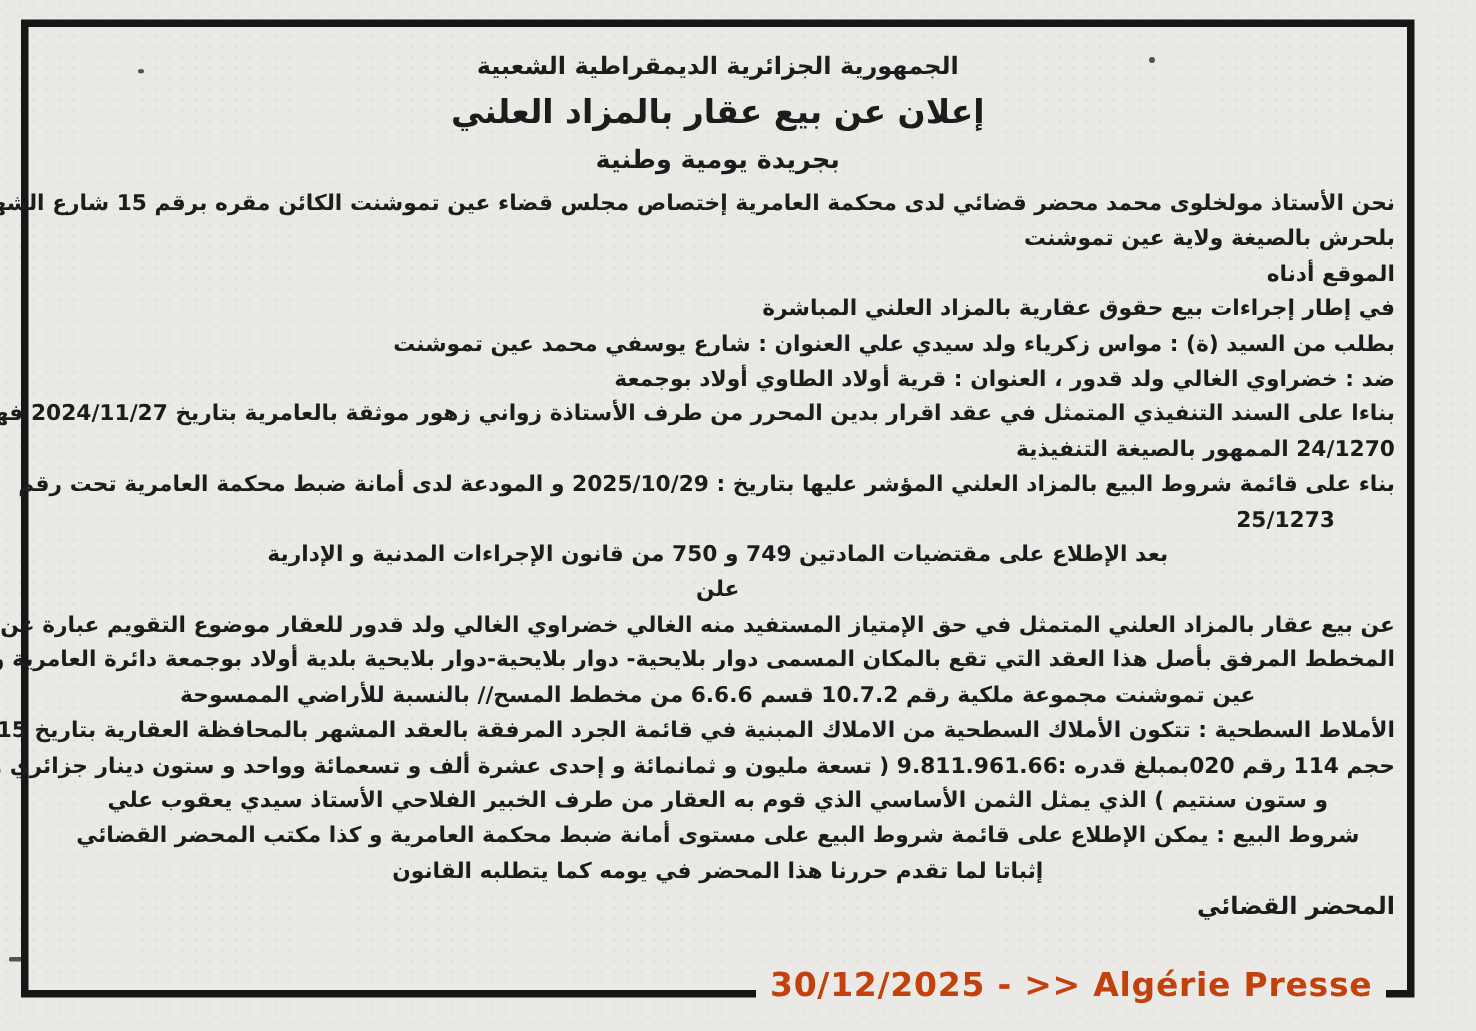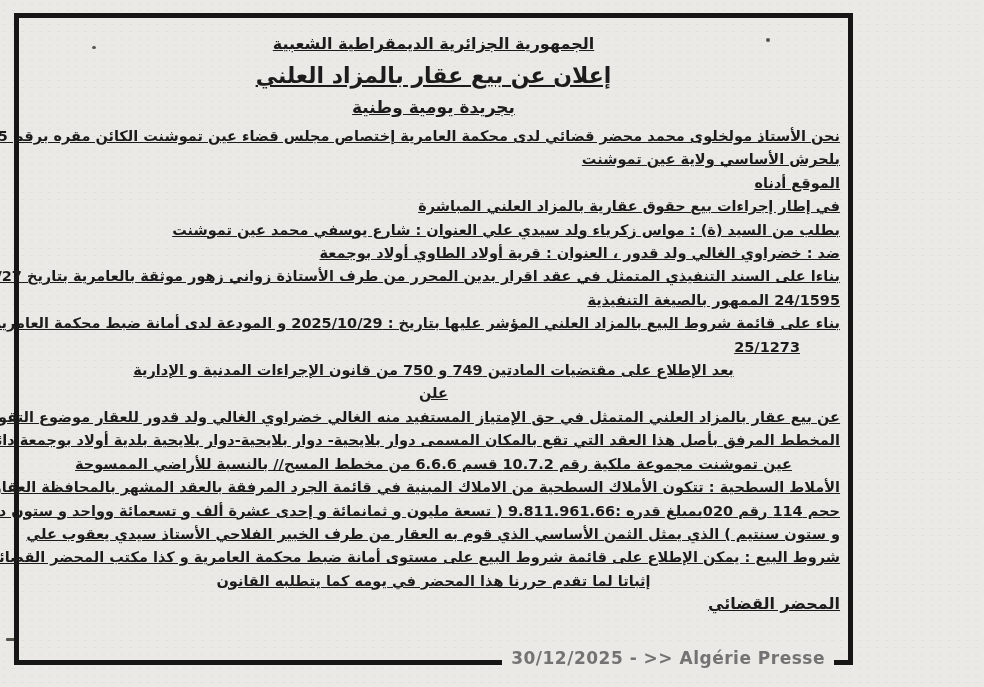--- a/index.html
+++ b/index.html
@@ -12,11 +12,10 @@
     color:#1c1c1c;
   }
   .frame{
-    position:absolute;left:14px;top:13px;width:839px;height:652px;
+    position:absolute;left:14px;top:13px;width:929px;height:652px;
     box-sizing:border-box;border:5px solid #161616;
     padding:12px 8px 0 8px;
     direction:rtl;
-    text-decoration:underline;
   }
   .hdr{text-align:center;font-weight:bold;direction:rtl;}
   .republic{font-size:16px;margin-top:4px;}

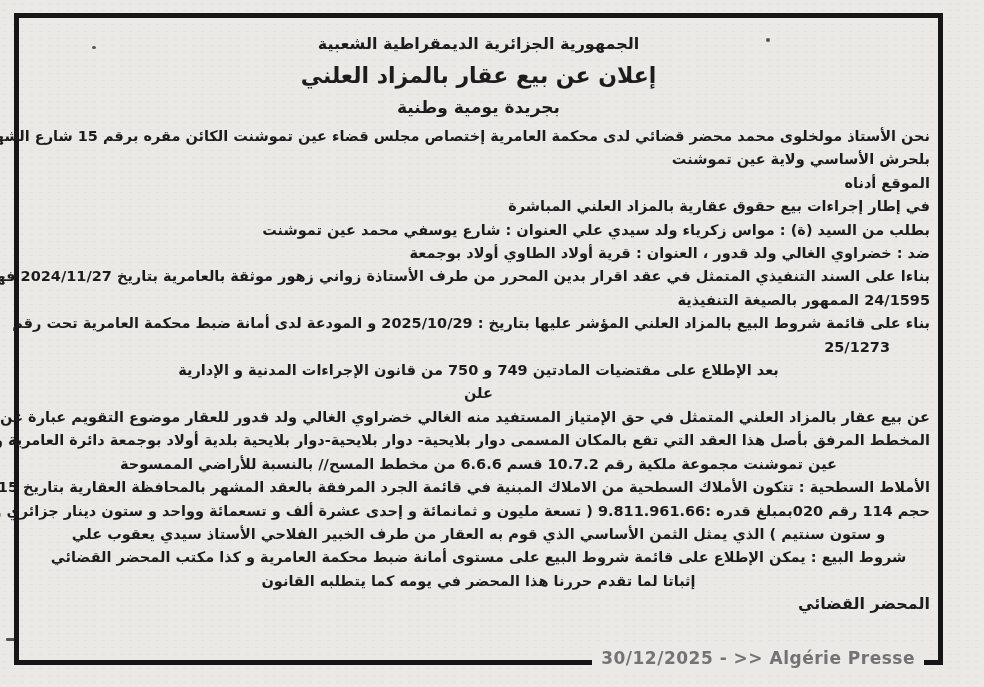--- a/index.html
+++ b/index.html
@@ -60,7 +60,7 @@
 
   <div class="bodytext">
     <div class="line">نحن الأستاذ مولخلوى محمد محضر قضائي لدى محكمة العامرية إختصاص مجلس قضاء عين تموشنت الكائن مقره برقم 15 شارع الشهيد حرش</div>
-    <div class="line">بلحرش الأساسي ولاية عين تموشنت</div>
+    <div class="line">بلحرش بالصيغة ولاية عين تموشنت</div>
     <div class="line">الموقع أدناه</div>
     <div class="line">في إطار إجراءات بيع حقوق عقارية  بالمزاد العلني المباشرة</div>
     <div class="line">بطلب من السيد (ة) : مواس زكرياء ولد سيدي علي  العنوان : شارع يوسفي محمد عين تموشنت</div>

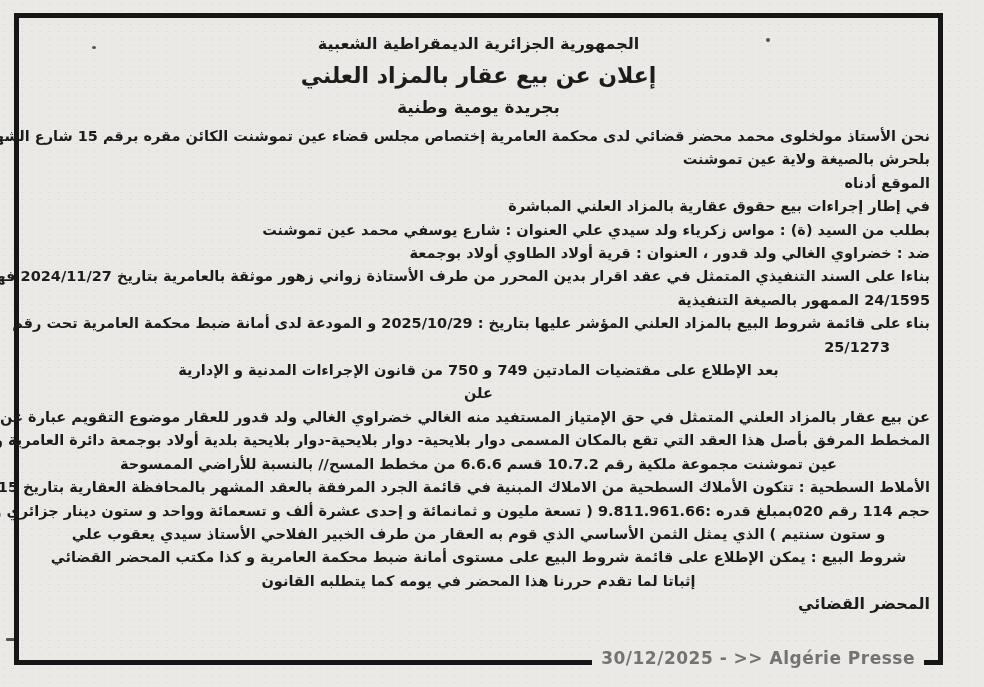--- a/index.html
+++ b/index.html
@@ -66,7 +66,7 @@
     <div class="line">بطلب من السيد (ة) : مواس زكرياء ولد سيدي علي  العنوان : شارع يوسفي محمد عين تموشنت</div>
     <div class="line">ضد : خضراوي الغالي ولد قدور ، العنوان : قرية أولاد الطاوي أولاد بوجمعة</div>
     <div class="line">بناءا على السند التنفيذي المتمثل في عقد اقرار بدين المحرر من طرف الأستاذة زواني زهور موثقة بالعامرية  بتاريخ 2024/11/27 فهرس رقم</div>
-    <div class="line">24/1595  الممهور بالصيغة التنفيذية</div>
+    <div class="line">24/1270  الممهور بالصيغة التنفيذية</div>
     <div class="line">بناء على قائمة شروط البيع بالمزاد العلني  المؤشر عليها بتاريخ : 2025/10/29 و المودعة لدى أمانة ضبط محكمة العامرية  تحت رقم</div>
     <div class="line ind">25/1273</div>
     <div class="line c">بعد الإطلاع على مقتضيات المادتين 749 و 750 من قانون الإجراءات المدنية و الإدارية</div>

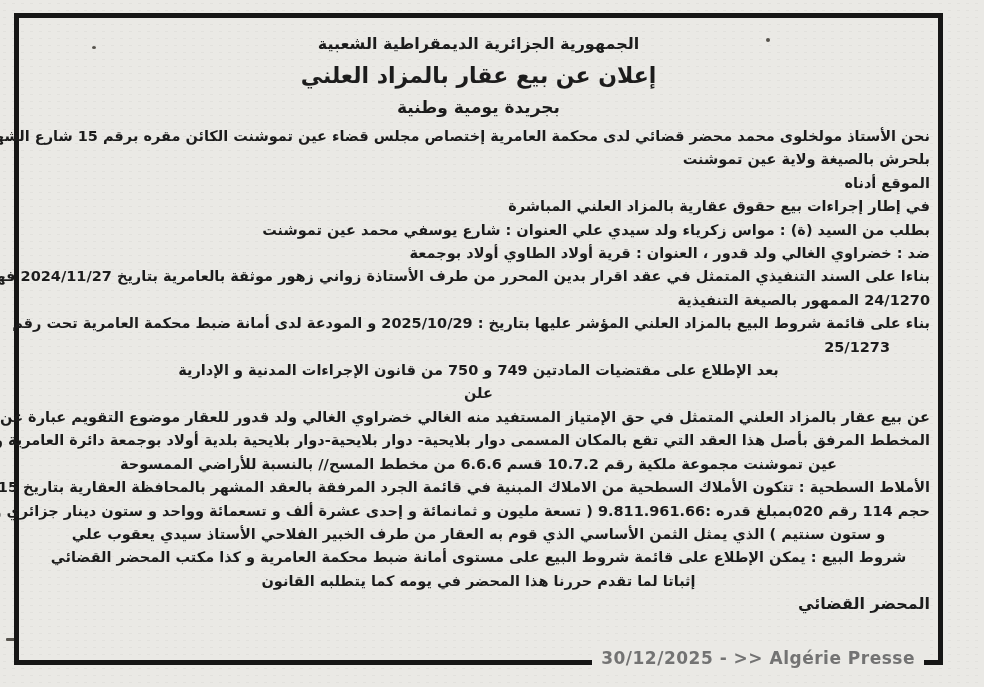--- a/index.html
+++ b/index.html
@@ -35,8 +35,8 @@
   .footer-label{
     position:absolute;right:14px;bottom:-10px;
     background:#eae9e5;padding:0 9px;
-    font-size:17px;font-weight:bold;letter-spacing:0.5px;
-    direction:ltr;color:#737373;line-height:24px;
+    font-size:22px;font-weight:bold;letter-spacing:0.5px;
+    direction:ltr;color:#c2410c;line-height:24px;
   }
   .speck{position:absolute;background:#55524c;border-radius:50%;}
   .speck.s1{left:92px;top:46px;width:4px;height:3px;}

